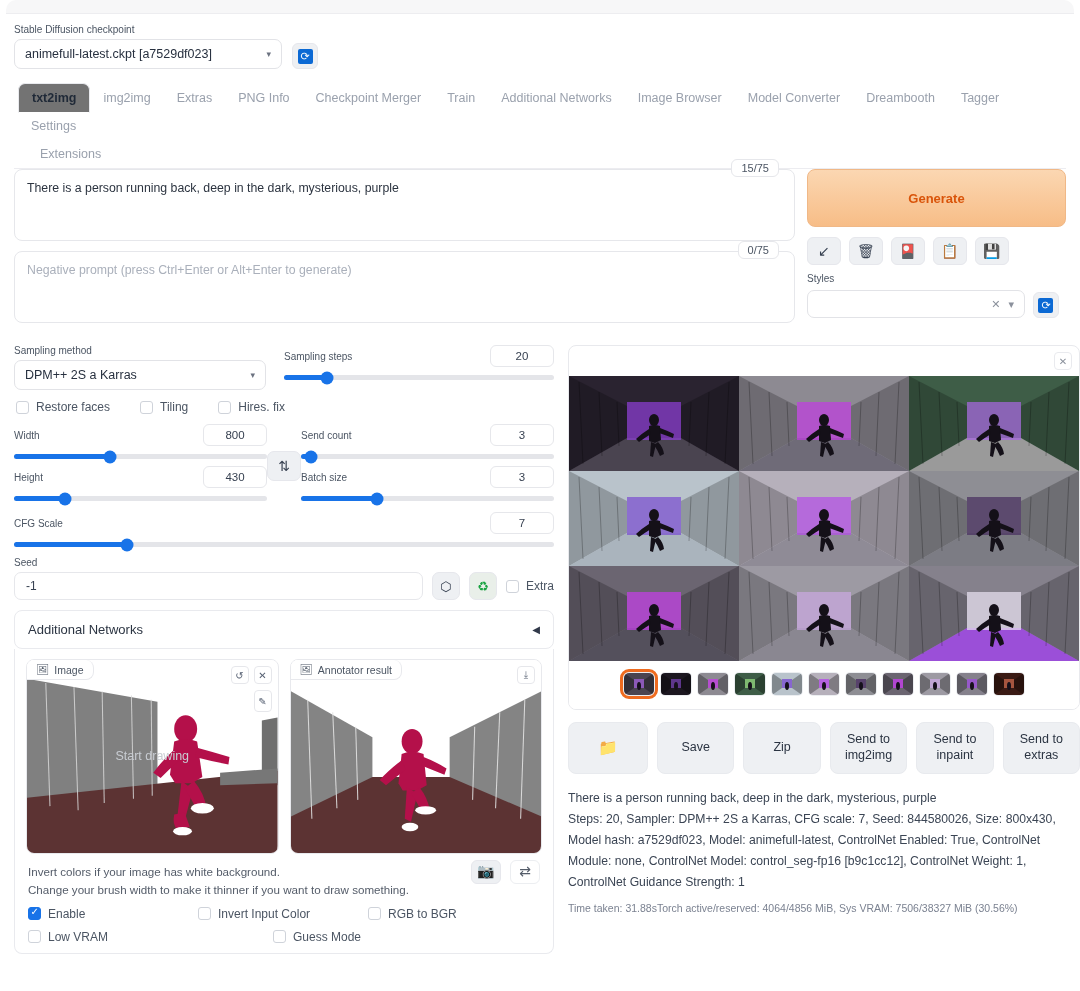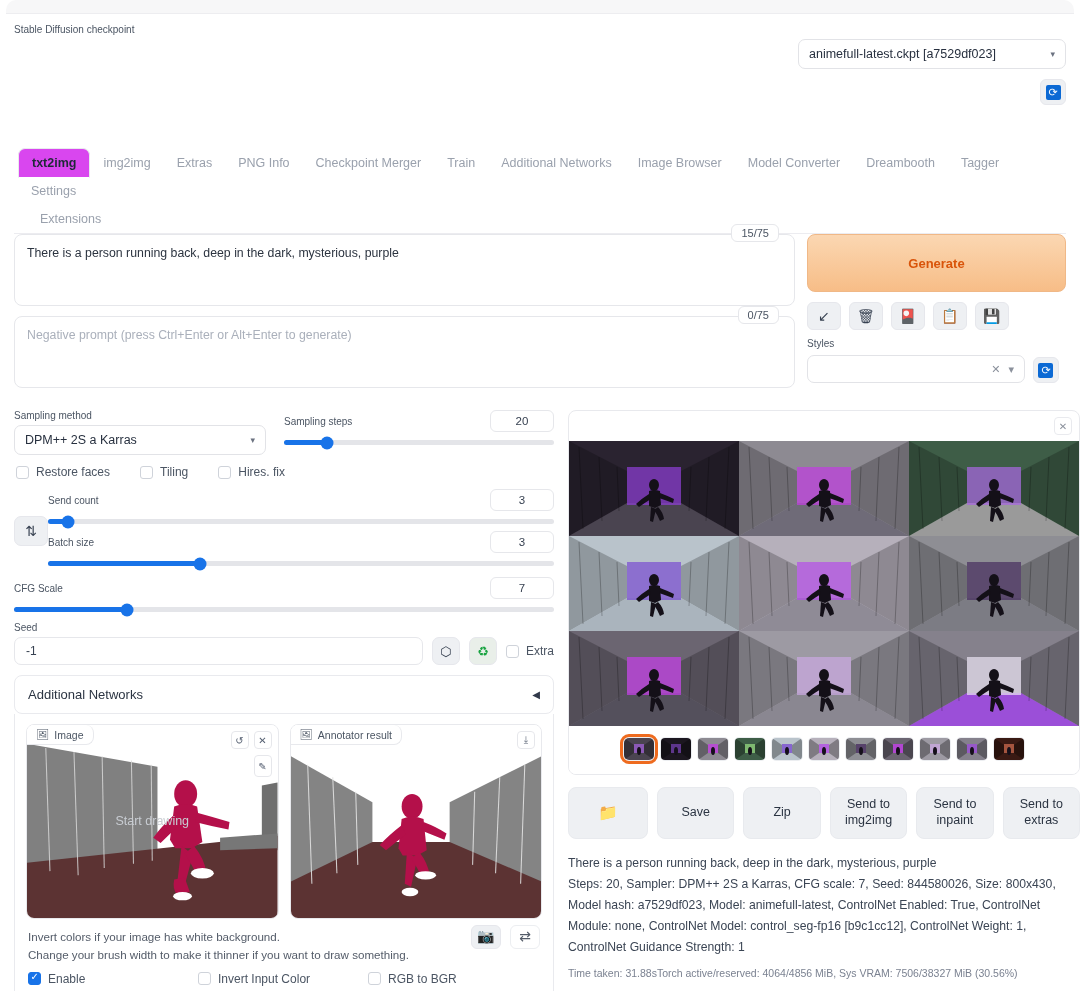--- a/index.html
+++ b/index.html
@@ -24,7 +24,7 @@
 
   
   .lbl { font-size: 10px; color: #4b5563; margin-bottom: 4px; display:block; }
-  .ckpt-row { display: flex; align-items: flex-end; gap: 10px; flex-direction: column; }
+  .ckpt-row { display: flex; align-items: flex-end; gap: 10px; }
   .select-box {
     width: 268px; height: 30px; border: 1px solid #e2e3e7; border-radius: 7px;
     background: #fff; display: flex; align-items: center; padding: 0 10px;

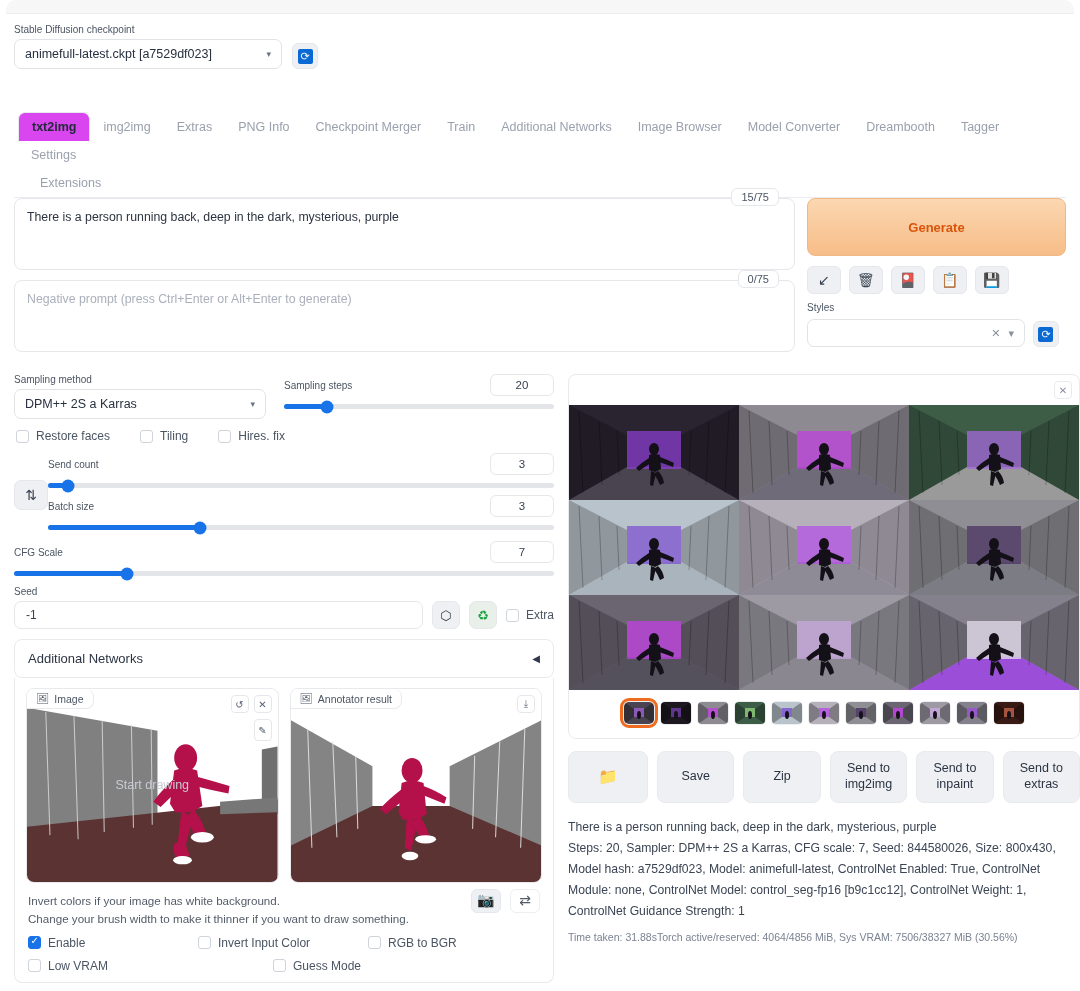--- a/index.html
+++ b/index.html
@@ -46,9 +46,9 @@
           border-bottom: 1px solid #ececf0; padding-left: 4px; }
   .tab { padding: 7px 13px; font-size: 12.5px; color: #9aa1ad; cursor: pointer; }
   .tab.active {
-    color: #1f2937; font-weight: 700; background:#d946ef;
+    color: #1f2937; font-weight: 700; background:#737373;
     border:1px solid #e9eaee; border-bottom-color:#fff;
-    border-radius: 7px 7px 0 0; margin-bottom:-1px;margin-top:29px;
+    border-radius: 7px 7px 0 0; margin-bottom:-1px;
   }
   .tabs-row2 { width:100%; display:flex; padding-left: 9px; }
 

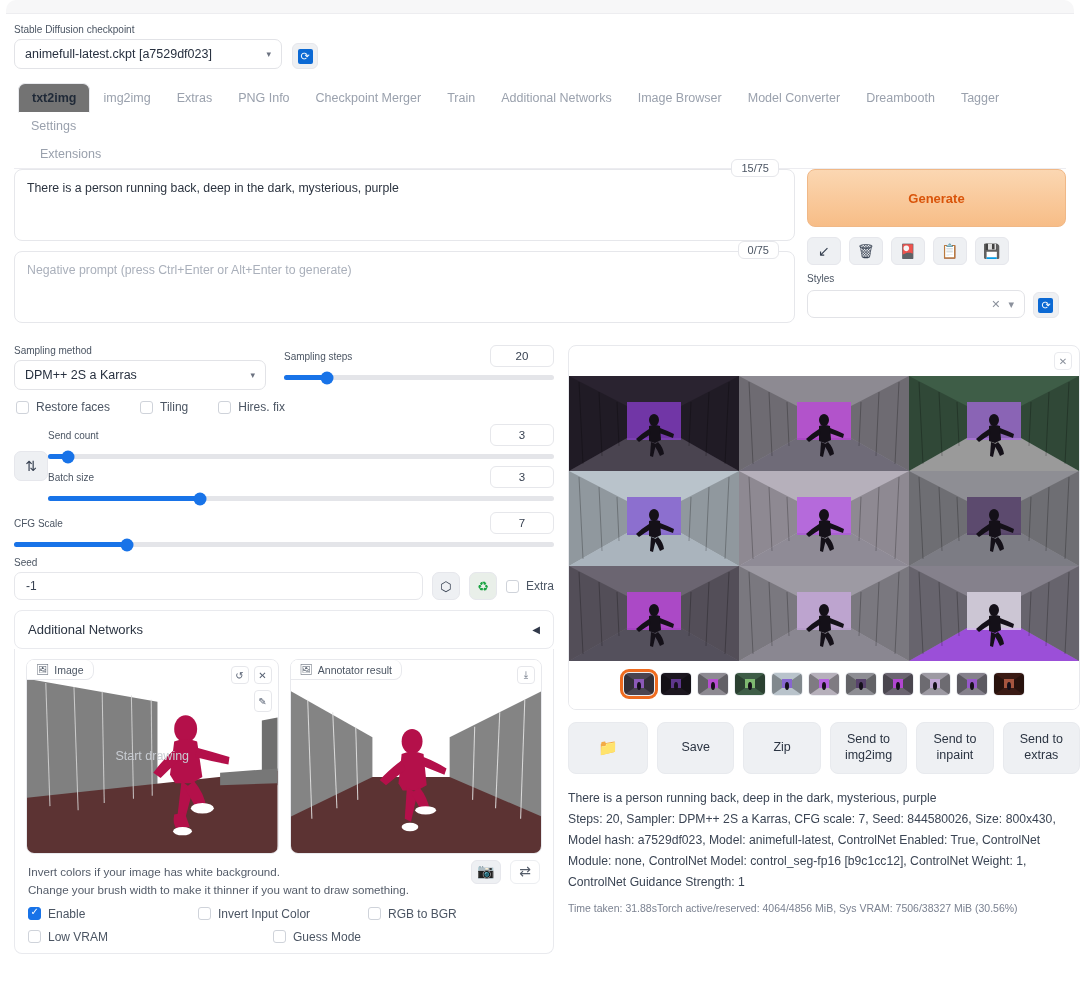--- a/index.html
+++ b/index.html
@@ -289,6 +289,28 @@
         </div>
 
       <div class="row">
+        <div class="half">
+          <div class="param">
+            <div class="param-head">
+              <span class="lbl" style="margin:0">Width</span>
+              <div class="numbox">800</div>
+            </div>
+            <div class="slider">
+              <div class="fill" style="width:38%"></div>
+                <div class="knob" style="left:38%"></div>
+            </div>
+          </div>
+          <div class="param">
+            <div class="param-head">
+              <span class="lbl" style="margin:0">Height</span>
+              <div class="numbox">430</div>
+            </div>
+            <div class="slider">
+              <div class="fill" style="width:20%"></div>
+                <div class="knob" style="left:20%"></div>
+            </div>
+          </div>
+        </div>
         <div class="swap-btn">
           <span>⇅</span>
         </div>

